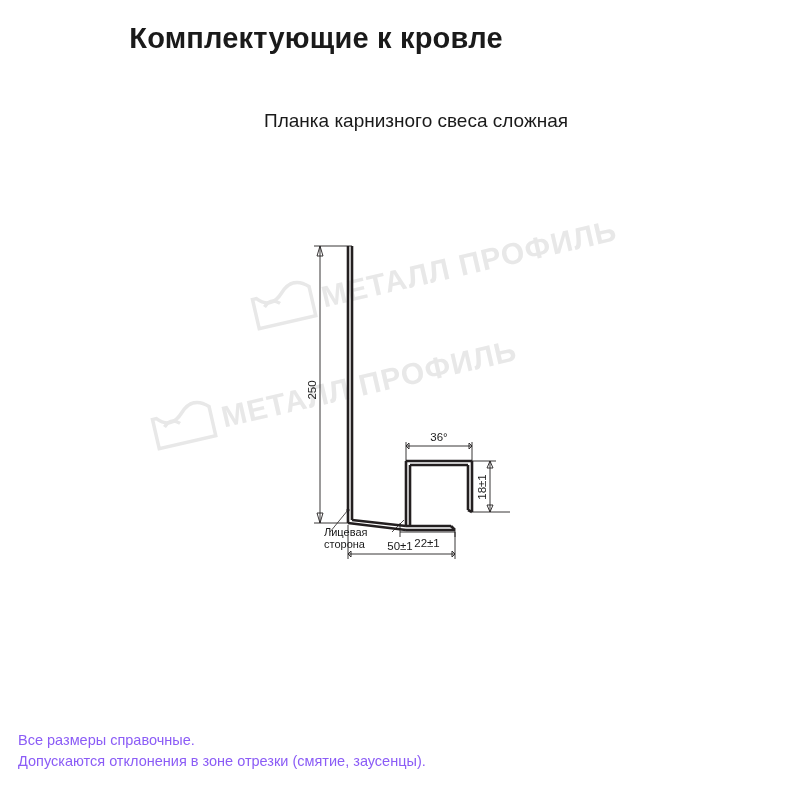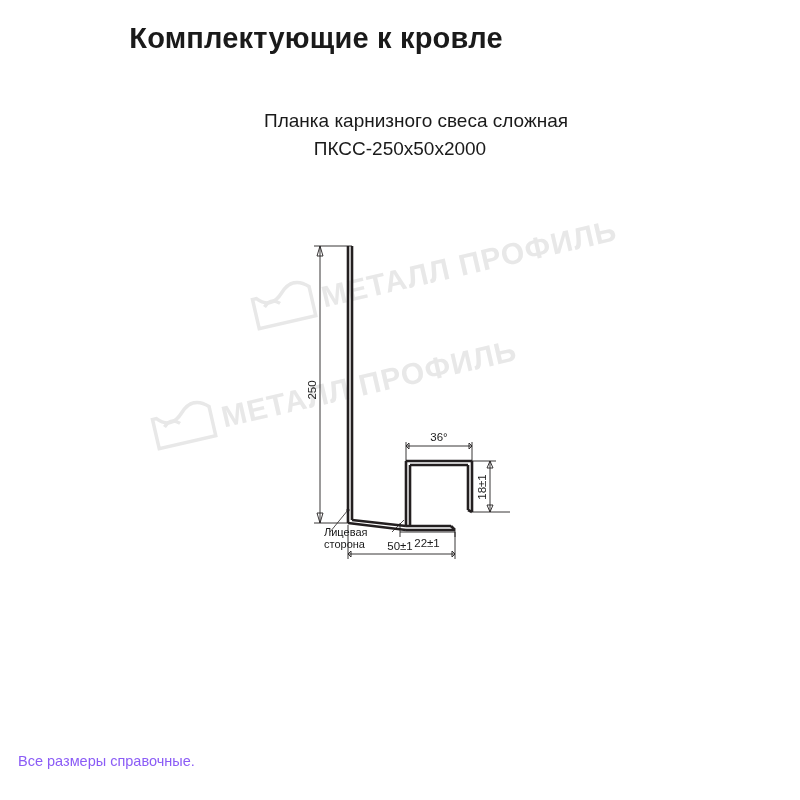--- a/index.html
+++ b/index.html
@@ -98,7 +98,6 @@
 
   <div class="title">Комплектующие к кровле</div>
   <div class="subtitle1">Планка карнизного свеса сложная</div>
-  <div class="subtitle2">ПКСС-250х50х2000</div>
 
   <div class="drawing">
     <svg width="800" height="420" viewBox="0 0 800 420">

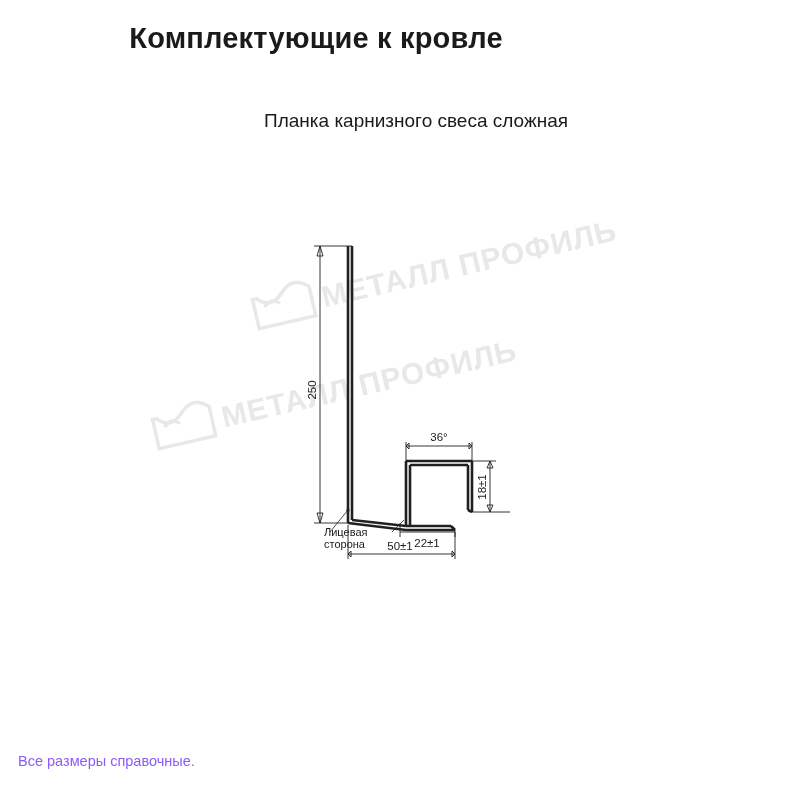--- a/index.html
+++ b/index.html
@@ -202,6 +202,7 @@
 
   <div class="footnotes">
     <div>Все размеры справочные.</div>
+    <div>Допускаются отклонения в зоне отрезки (смятие, заусенцы).</div>
   </div>
 
 </div>

